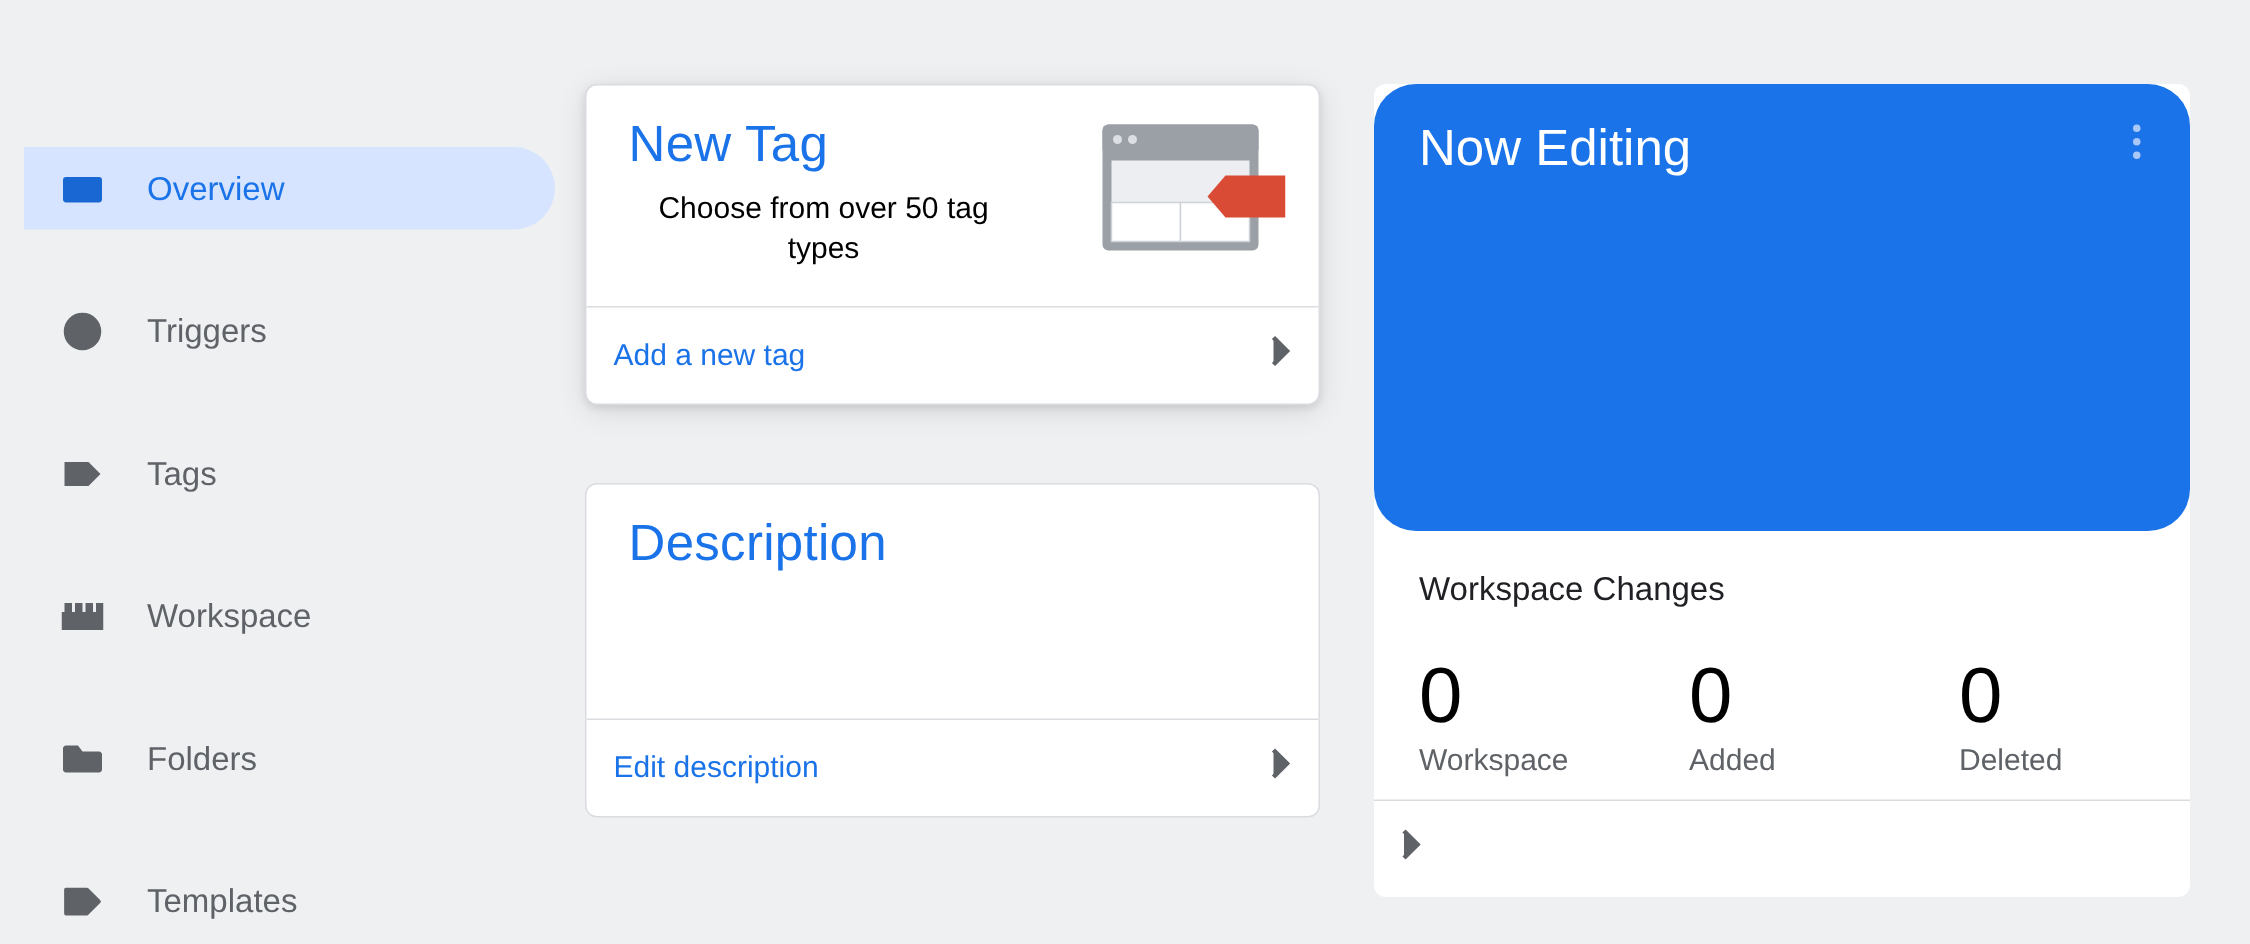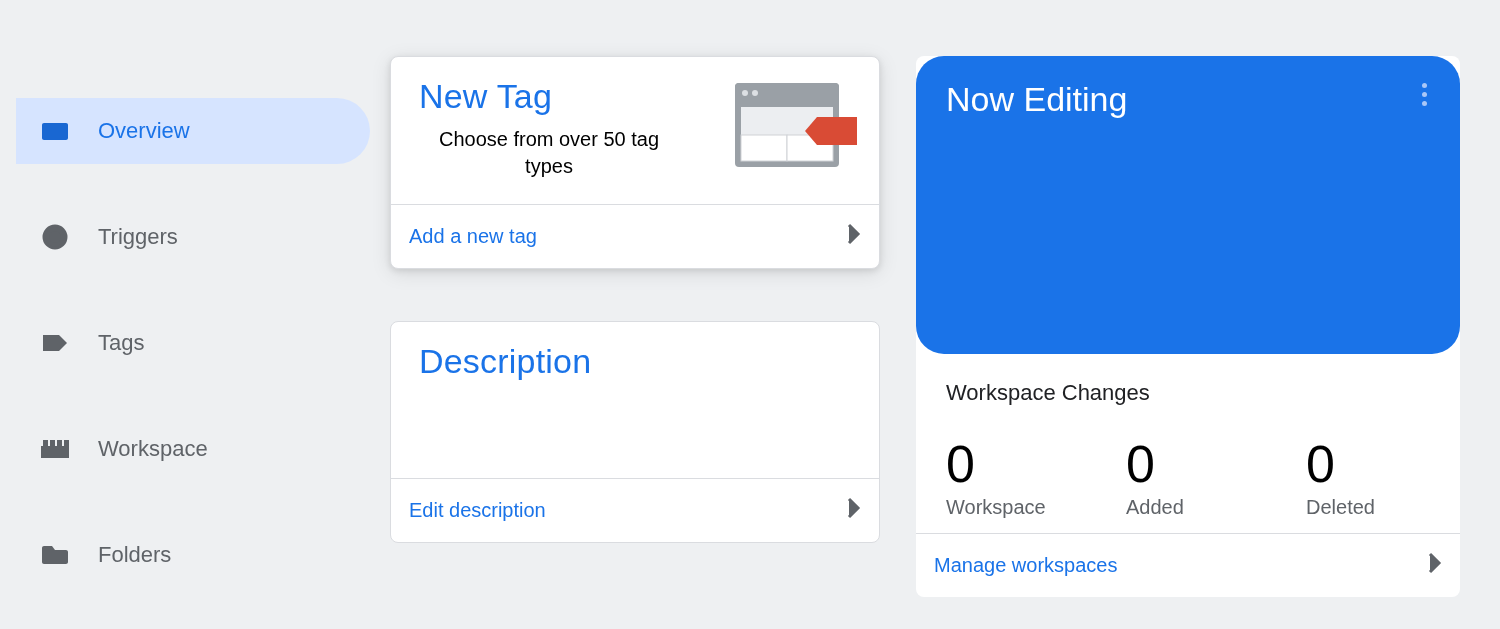--- a/index.html
+++ b/index.html
@@ -316,7 +316,6 @@
           </div>
         </div>
         <div class="card-action">
-          <span>Manage workspaces</span>
           <span class="chev">
             <svg width="14" height="22" viewBox="0 0 14 22">
                 <path d="M2 2l9 9-9 9" fill="none" stroke="#5f6368" stroke-width="3"></path>

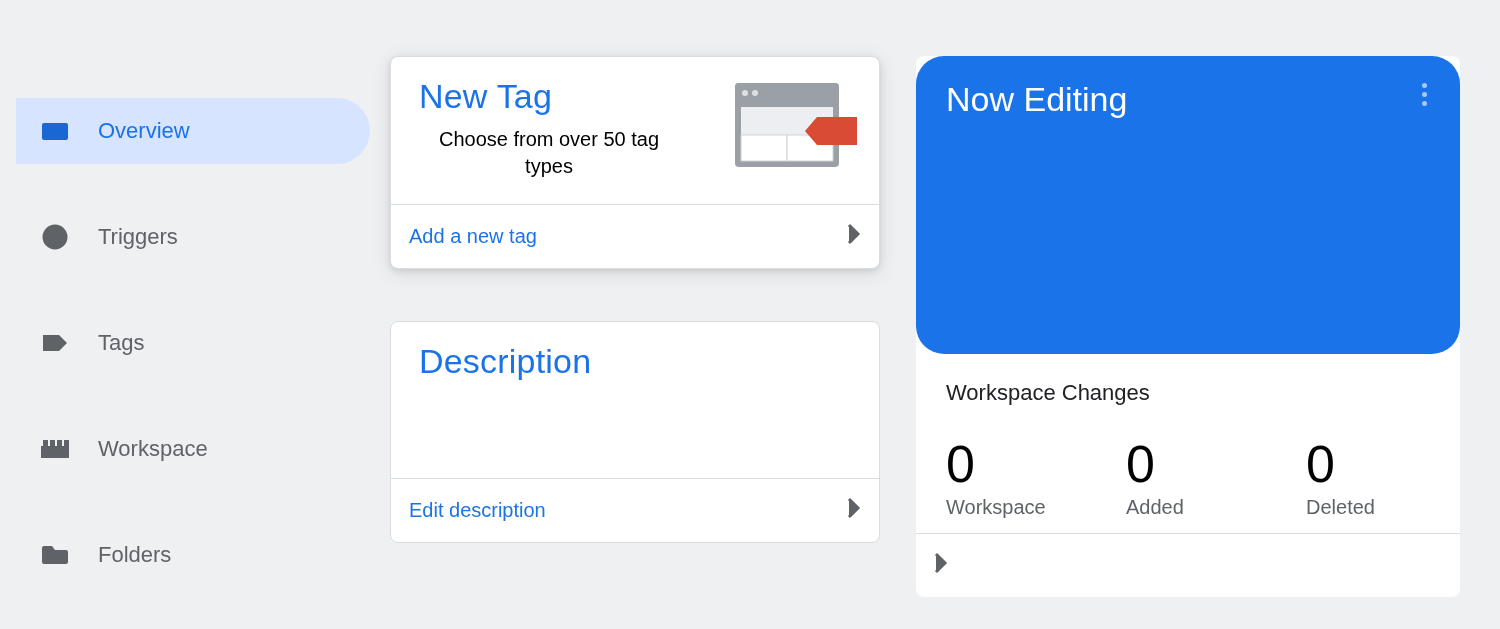--- a/index.html
+++ b/index.html
@@ -237,6 +237,14 @@
       <span>Folders</span>
     </div>
 
+    <div class="nav-item">
+      <span class="icon-wrap">
+        <svg width="26" height="20" viewBox="0 0 26 20">
+            <path d="M2 2h14l8 8-8 8H2V2z" fill="none" stroke="#5f6368" stroke-width="2.5" stroke-linejoin="round"></path>
+          </svg>
+      </span>
+      <span>Templates</span>
+    </div>
 
   </nav>
 

